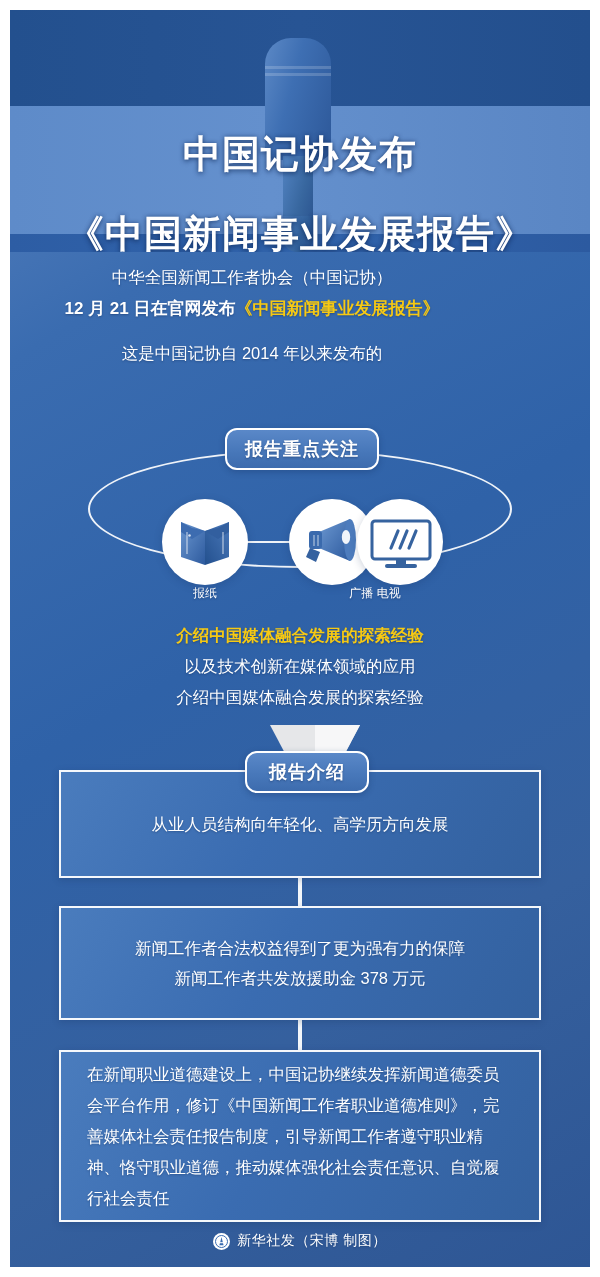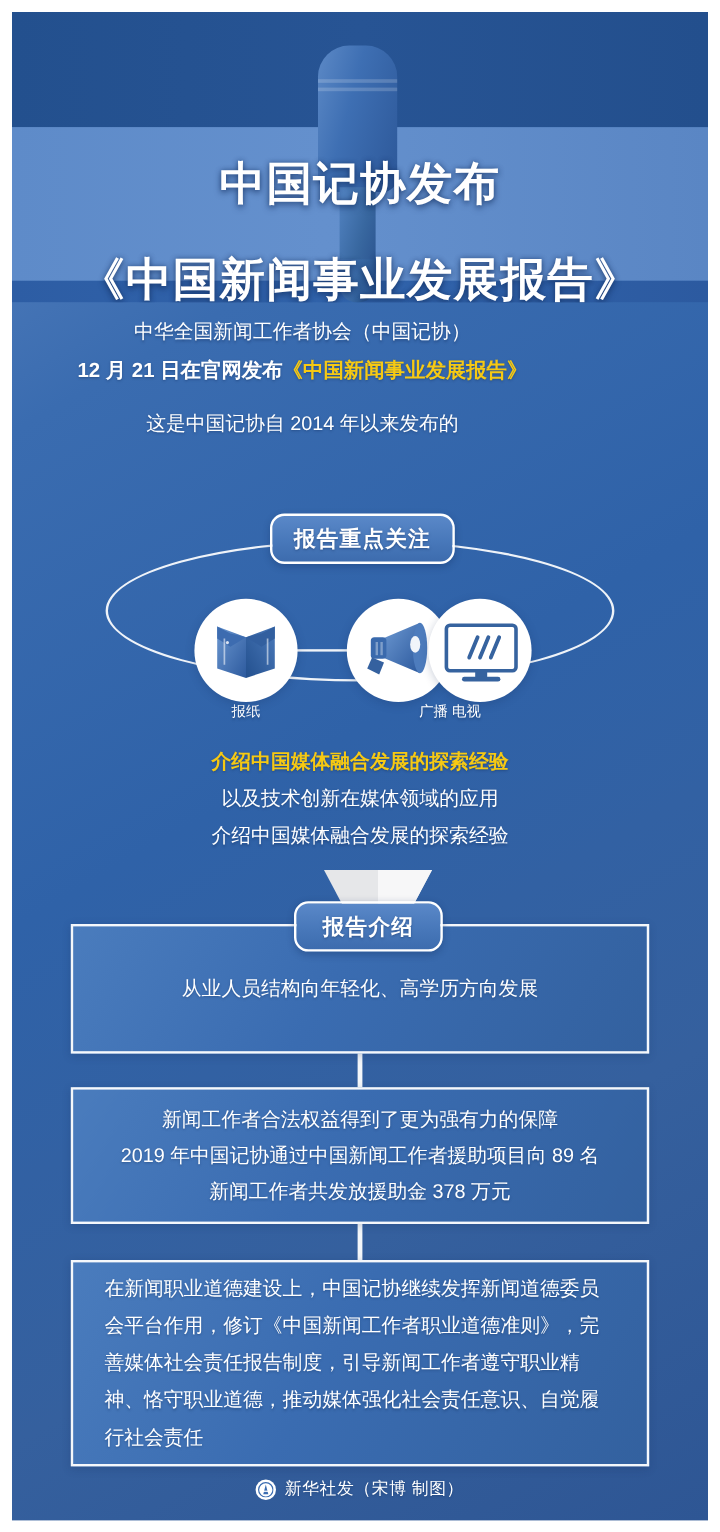--- a/index.html
+++ b/index.html
@@ -233,7 +233,6 @@
   <div class="card c2">
     <div class="inner">
       <p>新闻工作者合法权益得到了更为强有力的保障</p>
-      <p>2019 年中国记协通过中国新闻工作者援助项目向 89 名</p>
       <p>新闻工作者共发放援助金 378 万元</p>
     </div>
   </div>

